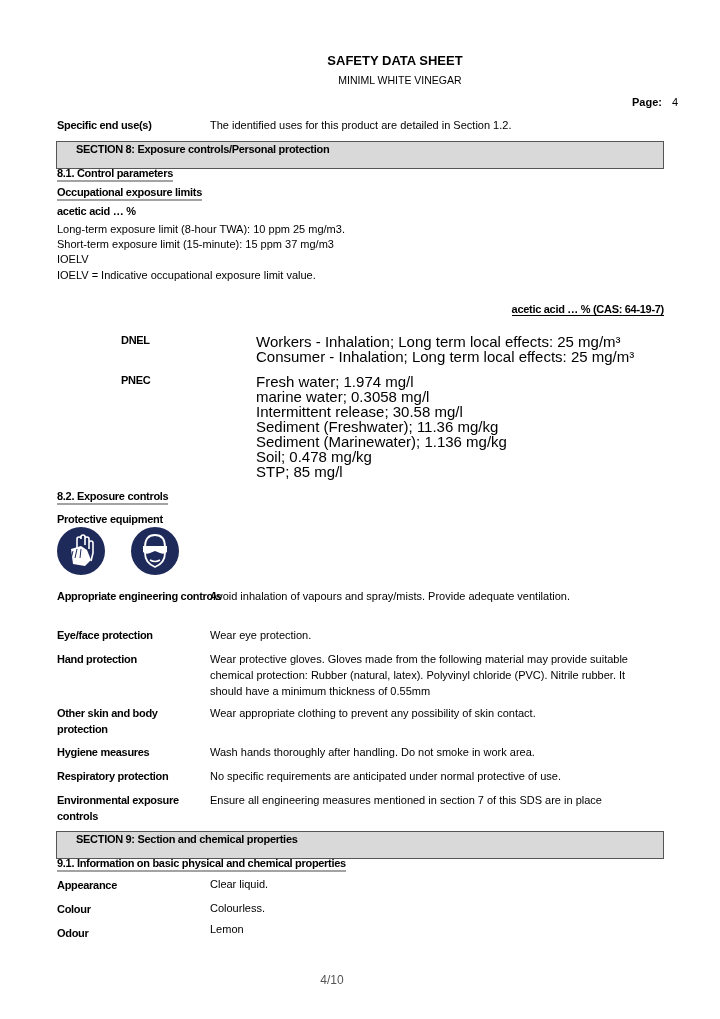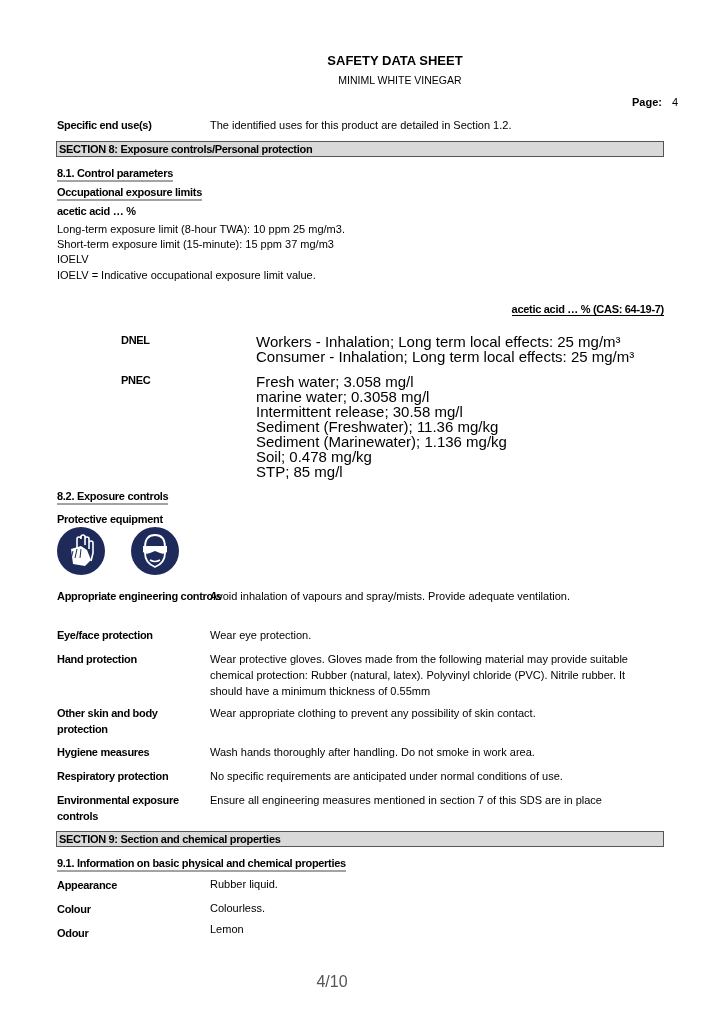--- a/index.html
+++ b/index.html
@@ -12,9 +12,9 @@
   .page-num { right:42px; top:96px; font-size:11px; }
   .lbl { left:57px; font-weight:bold; font-size:11px; letter-spacing:-0.3px; line-height:16px; }
   .val { left:210px; font-size:11px; line-height:16px; }
-  .section-bar { left:56px; width:608px; height:16px; background:#d9d9d9;
+  .section-bar { left:56px; width:608px; height:28px; background:#d9d9d9;
                  border:1px solid #555; box-sizing:border-box; font-weight:bold;
-                 font-size:11px; padding-left:2px; line-height:14px; letter-spacing:-0.3px; }
+                 font-size:11px; padding-left:19px; line-height:14px; letter-spacing:-0.3px; }
   .subhead { left:57px; font-weight:bold; font-size:11px; border-bottom:2px solid #a3a3a3;
              line-height:14px; letter-spacing:-0.3px; }
   .plain { left:57px; font-size:11px; line-height:15.5px; }

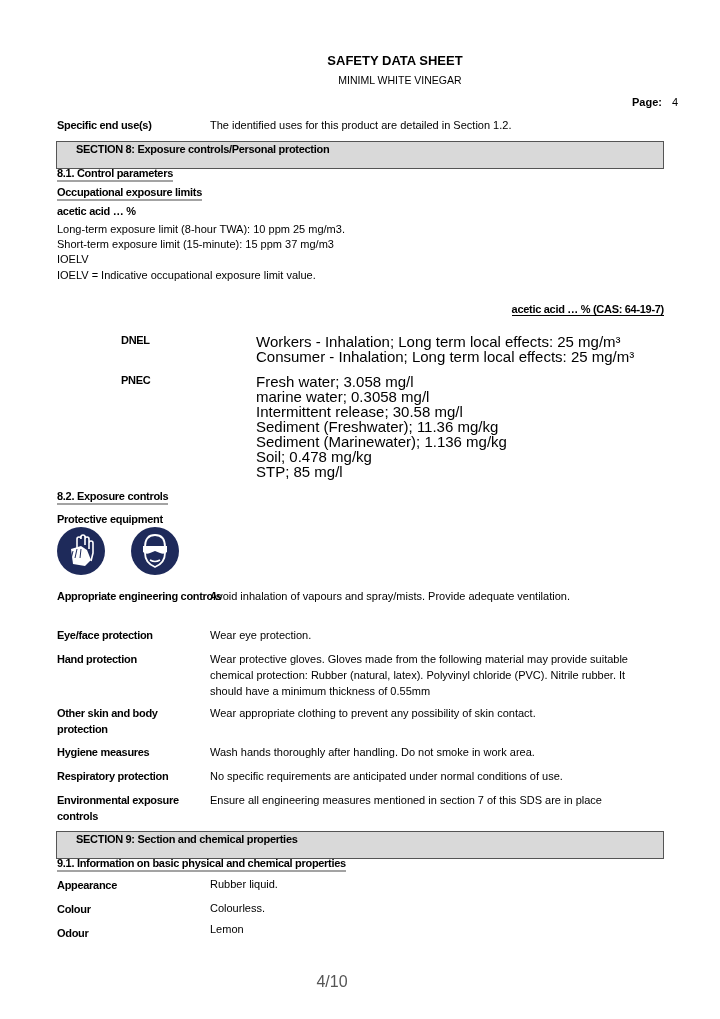--- a/index.html
+++ b/index.html
@@ -54,7 +54,7 @@
 <div class="abs dnel-val" style="top:349px">Consumer - Inhalation; Long term local effects: 25 mg/m³</div>
 
 <div class="abs dnel-lbl" style="top:374px">PNEC</div>
-<div class="abs dnel-val" style="top:374px">Fresh water; 3.058 mg/l</div>
+<div class="abs dnel-val" style="top:374px">Fresh water; 1.974 mg/l</div>
 <div class="abs dnel-val" style="top:389px">marine water; 0.3058 mg/l</div>
 <div class="abs dnel-val" style="top:404px">Intermittent release; 30.58 mg/l</div>
 <div class="abs dnel-val" style="top:419px">Sediment (Freshwater); 11.36 mg/kg</div>

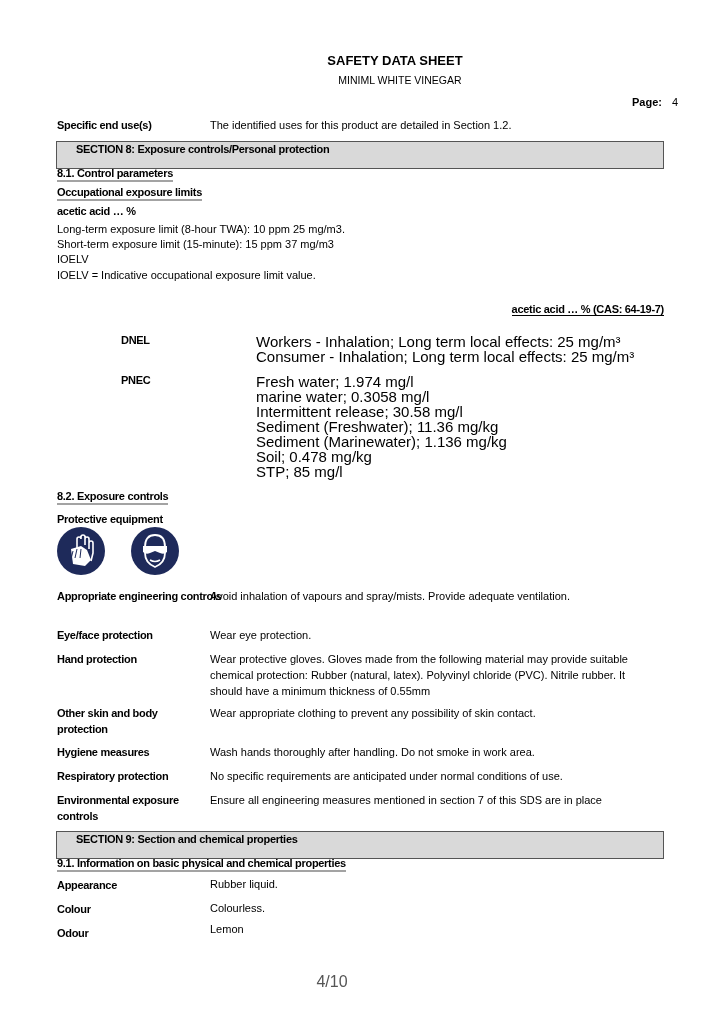--- a/index.html
+++ b/index.html
@@ -98,7 +98,7 @@
 <div class="abs val" style="top:744px">Wash hands thoroughly after handling. Do not smoke in work area.</div>
 
 <div class="abs lbl" style="top:768px">Respiratory protection</div>
-<div class="abs val" style="top:768px">No specific requirements are anticipated under normal conditions of use.</div>
+<div class="abs val" style="top:768px">No specific requirements are anticipated under normal protective of use.</div>
 
 <div class="abs lbl" style="top:792px; width:130px">Environmental exposure controls</div>
 <div class="abs val" style="top:792px">Ensure all engineering measures mentioned in section 7 of this SDS are in place</div>

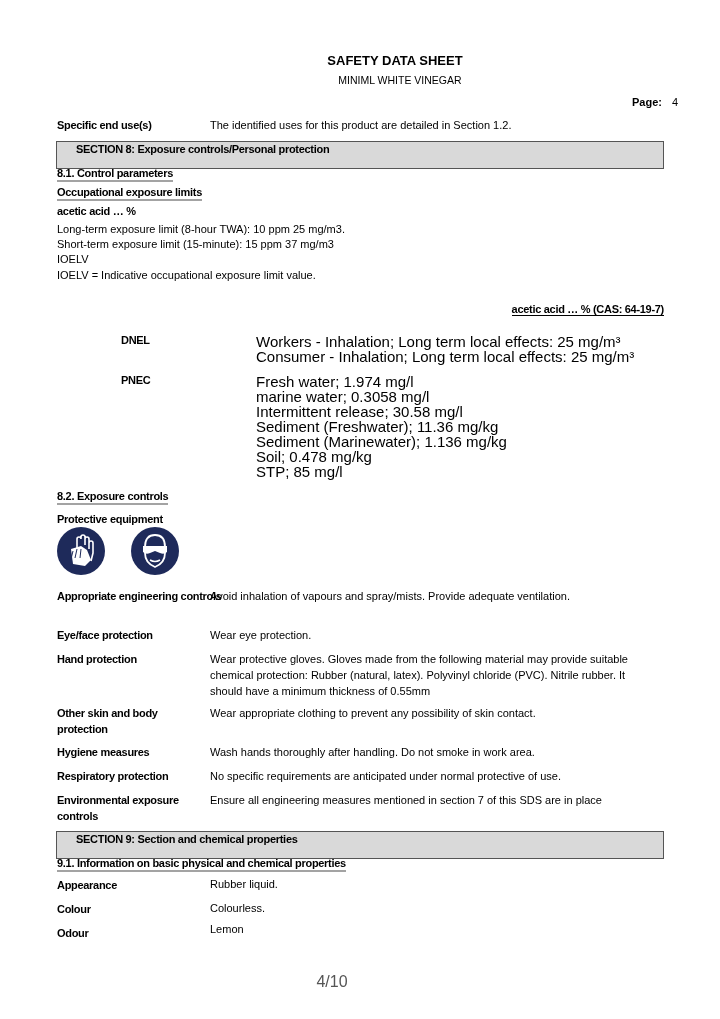--- a/index.html
+++ b/index.html
@@ -108,7 +108,7 @@
 <div class="abs subhead" style="top:856px">9.1. Information on basic physical and chemical properties</div>
 
 <div class="abs lbl" style="top:877px">Appearance</div>
-<div class="abs val" style="top:876px">Rubber liquid.</div>
+<div class="abs val" style="top:876px">Clear liquid.</div>
 <div class="abs lbl" style="top:901px">Colour</div>
 <div class="abs val" style="top:900px">Colourless.</div>
 <div class="abs lbl" style="top:925px">Odour</div>

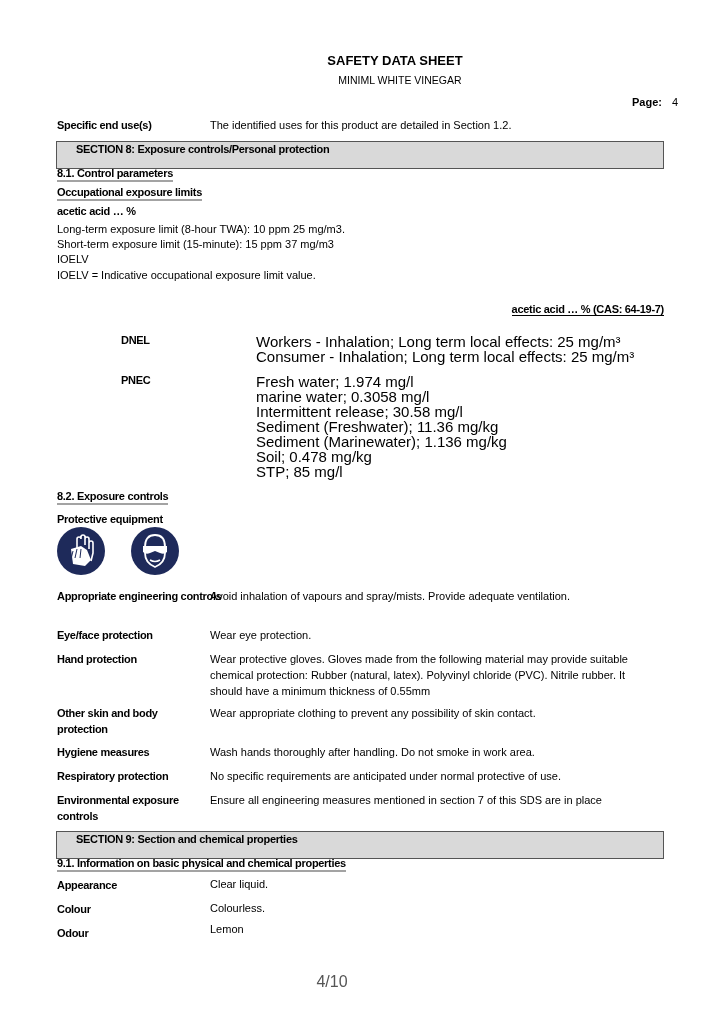--- a/index.html
+++ b/index.html
@@ -23,7 +23,7 @@
   .dnel-lbl { left:121px; font-weight:bold; font-size:11px; letter-spacing:-0.3px; }
   .dnel-val { left:256px; font-size:15px; line-height:15.5px; }
   .icon { width:48px; height:48px; border-radius:50%; background:#1e2a5a; }
-  .footer { left:0; width:664px; top:973px; text-align:center; font-size:16px; color:#555; }
+  .footer { left:0; width:664px; top:973px; text-align:center; font-size:12px; color:#555; }
 </style>
 </head>
 <body>

